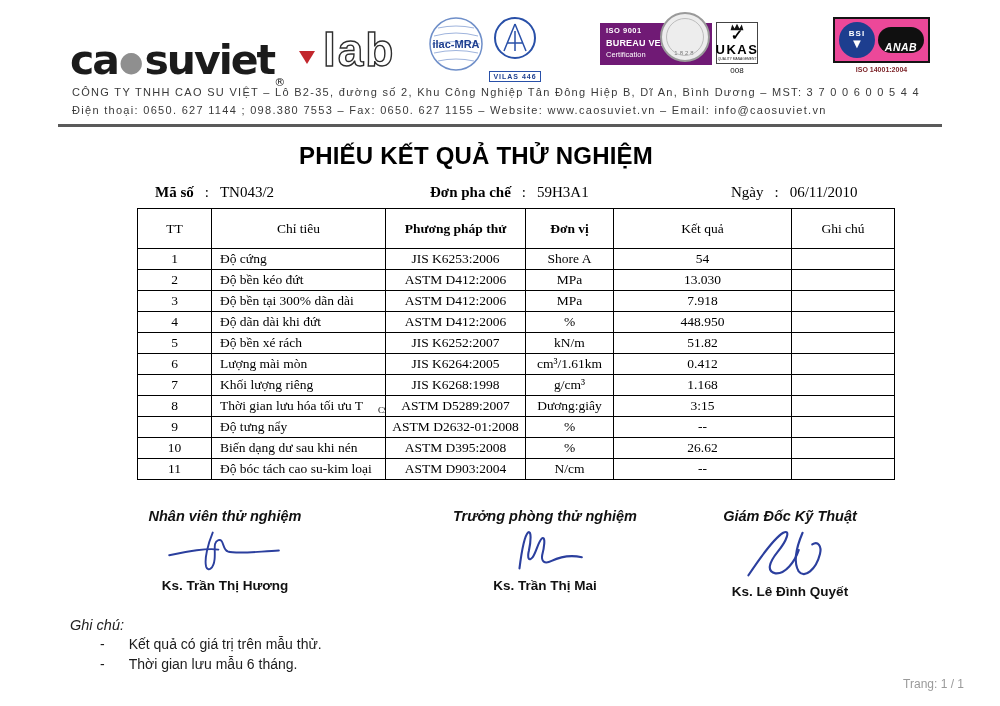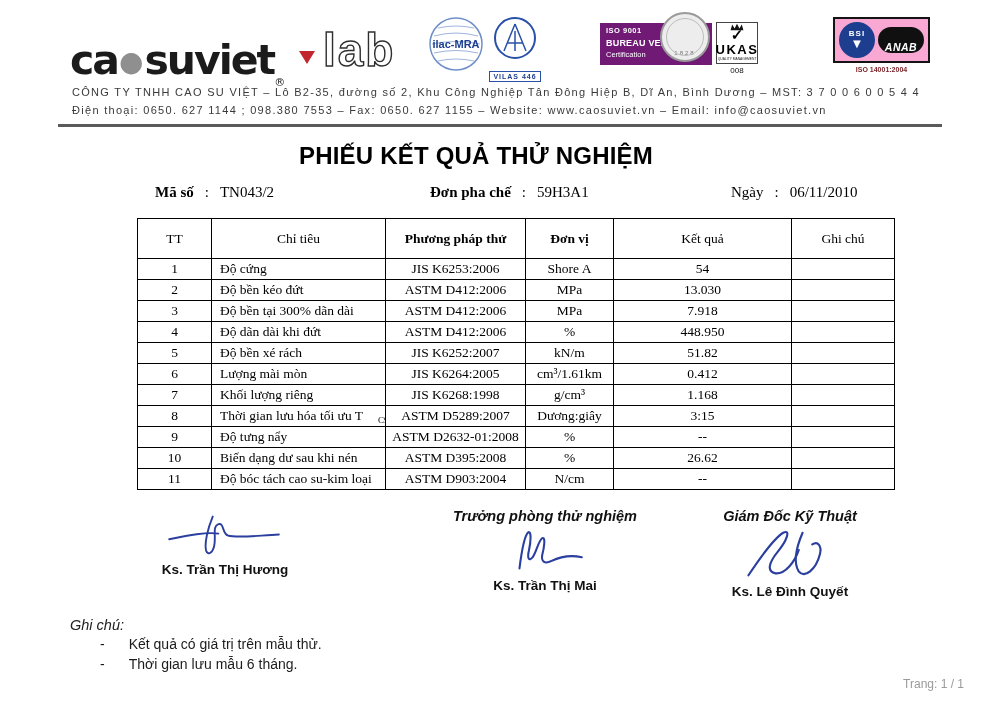--- a/index.html
+++ b/index.html
@@ -38,7 +38,7 @@
   .ukas-sub{font-size:6px;transform:scale(.55);transform-origin:center top;white-space:nowrap;color:#222;}
   .ukas-number{left:716px;top:66px;width:42px;text-align:center;font-size:8px;color:#111;}
 
-  .bsi-box{left:833px;top:17px;width:97px;height:46px;border:2px solid #141414;background:#f9a8d4;
+  .bsi-box{left:833px;top:17px;width:97px;height:46px;border:2px solid #141414;background:#ec4899;
            box-sizing:border-box;display:flex;align-items:center;justify-content:center;gap:3px;}
   .bsi-circle{width:36px;height:36px;border-radius:50%;background:#1d3e8f;color:#fff;
               display:flex;flex-direction:column;align-items:center;justify-content:center;line-height:1;}

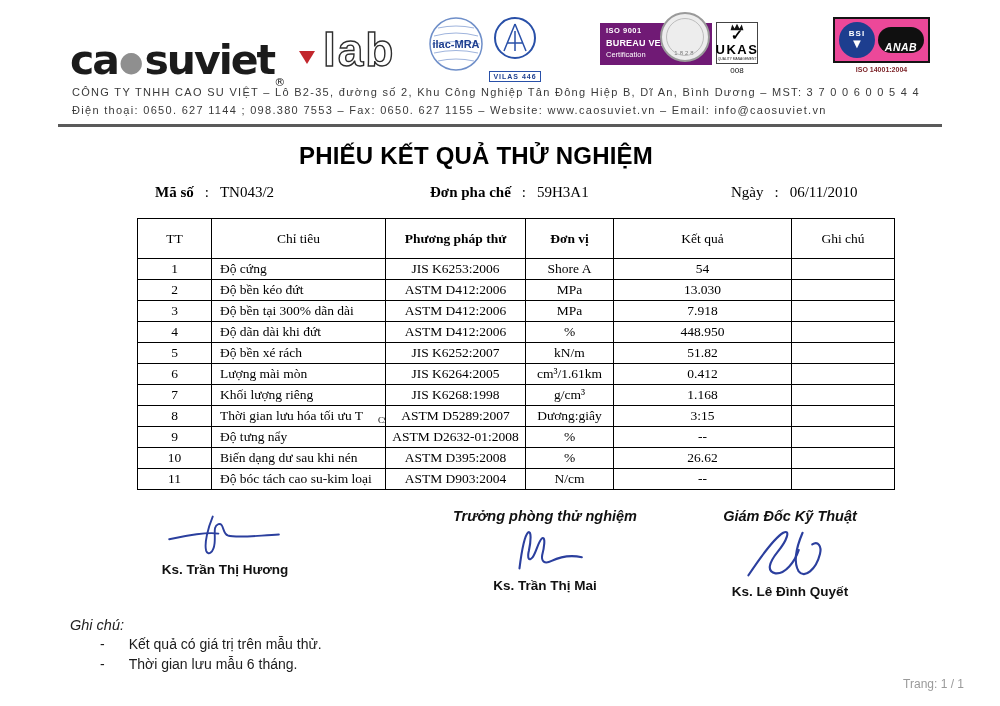--- a/index.html
+++ b/index.html
@@ -62,7 +62,7 @@
   .meta-colon{margin:0 11px;}
 
   
-  table.results{position:absolute;left:137px;top:218px;width:757px;border-collapse:collapse;
+  table.results{position:absolute;left:137px;top:208px;width:757px;border-collapse:collapse;
                 table-layout:fixed;font-family:"Liberation Serif",serif;font-size:13.5px;}
   .results th,.results td{border:1px solid #000;padding:0 2px;text-align:center;overflow:hidden;}
   .results thead th{height:39px;font-weight:400;}

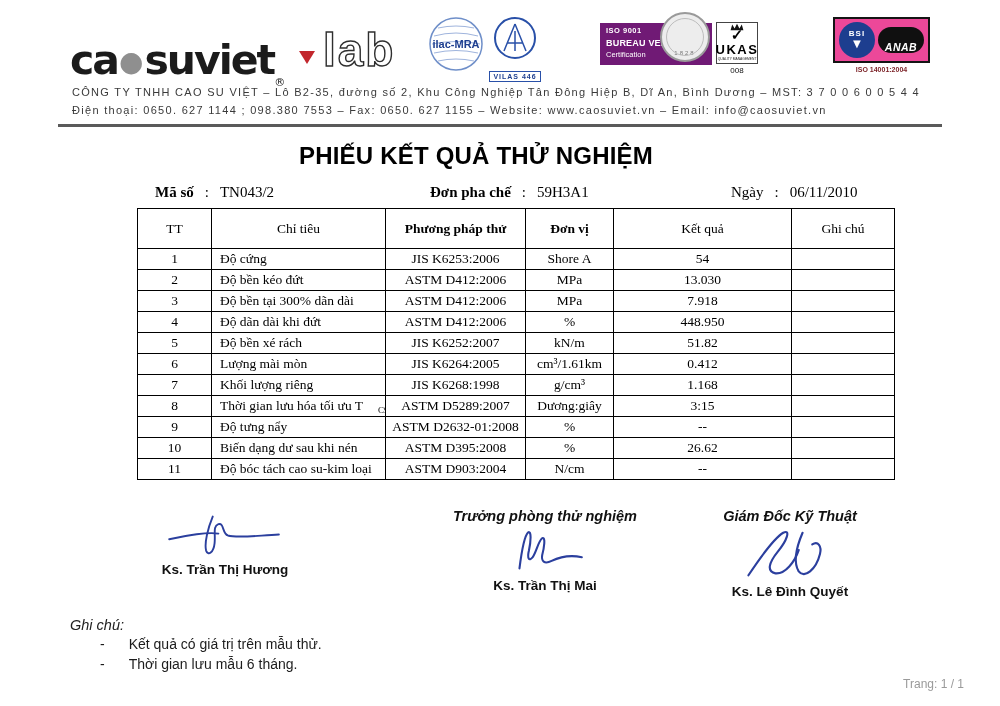--- a/index.html
+++ b/index.html
@@ -272,6 +272,7 @@
 </table>
 
 <div class="abs sig-block" style="left:110px;">
+  <div class="sig-title">Nhân viên thử nghiệm</div>
   <svg class="sig-svg" width="130" height="52" viewBox="0 0 130 55">
     <path d="M6 32 C 26 28, 46 24, 58 26" stroke="#2b3f9e" stroke-width="2" fill="none" stroke-linecap="round"></path>
     <path d="M52 8 C 47 20, 43 36, 45 44 C 47 50, 53 46, 54 36 C 55 26, 52 18, 58 16 C 64 14, 62 26, 68 28 C 78 31, 100 28, 122 27" stroke="#2b3f9e" stroke-width="2" fill="none" stroke-linecap="round"></path>

